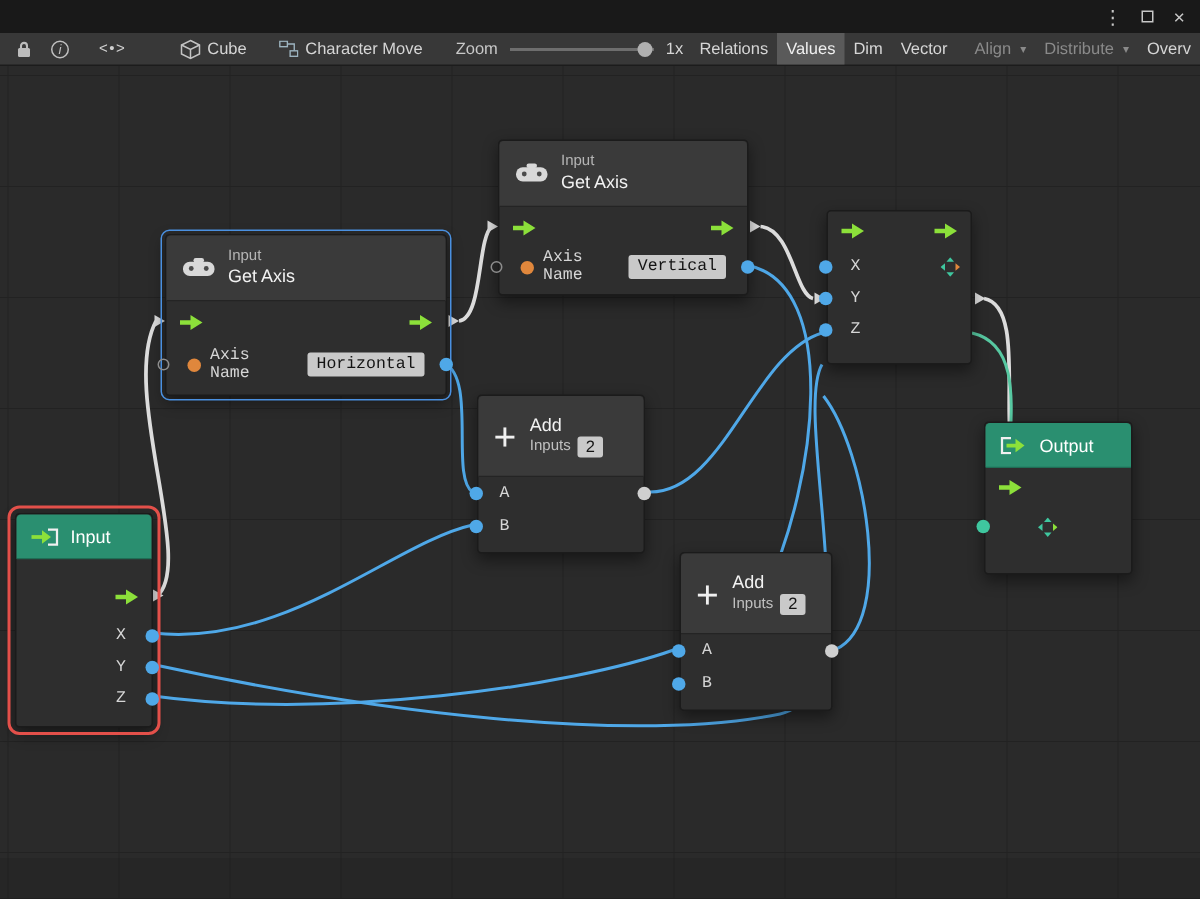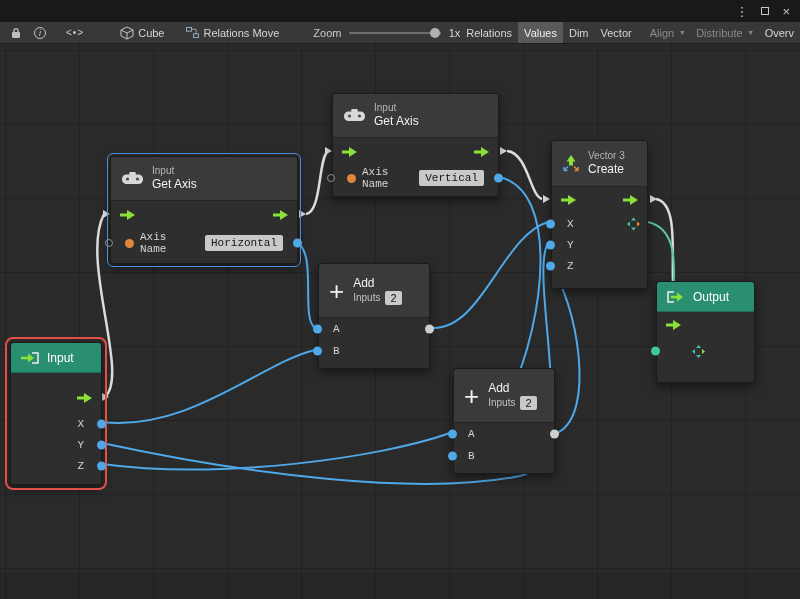--- a/index.html
+++ b/index.html
@@ -122,7 +122,7 @@
           <rect x="8" y="7.5" width="5.5" height="4" fill="none" stroke="#9db4c0"></rect>
           <path d="M6 2.5 H11 V7.5" fill="none" stroke="#9db4c0"></path>
         </svg>
-      <span data-interactable="false">Relations Move</span>
+      <span data-interactable="false">Character Move</span>
     </div>
 
     <span class="zoom-label" data-interactable="false">Zoom</span>

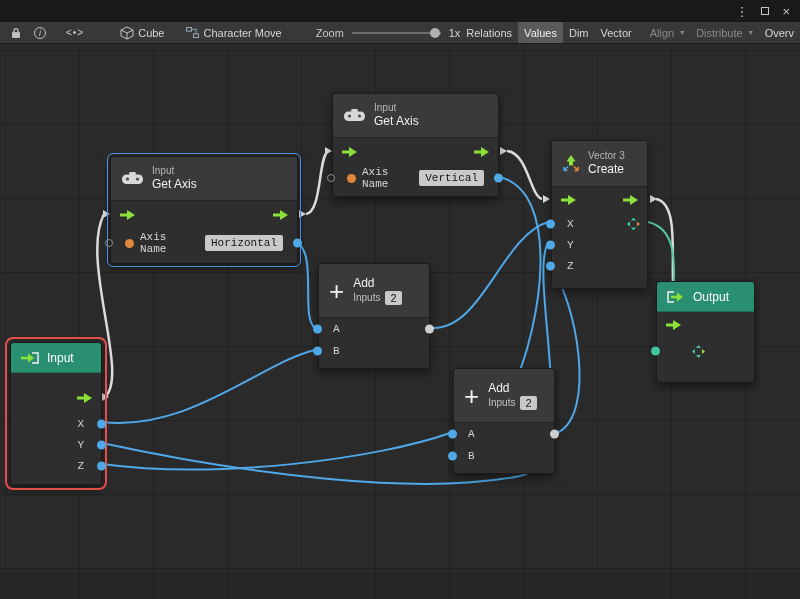--- a/index.html
+++ b/index.html
@@ -23,7 +23,7 @@
   .caret { font-size:8px; margin-left:2px; }
   .info-circle { width:12px; height:12px; border:1px solid #c0c0c0; border-radius:50%; font-size:9px; font-style:italic; display:flex; align-items:center; justify-content:center; color:#c0c0c0; }
   .code-glyph { font-size:10px; letter-spacing:1px; color:#cfcfcf; }
-  .zoom-label { margin-left:24px; padding:0 4px; color:#c8c8c8; }
+  .zoom-label { margin-left:12px; padding:0 4px; color:#c8c8c8; }
   .zoom-track { width:96px; height:2px; background:#6e6e6e; position:relative; margin:0 8px 0 4px; }
   .zoom-handle { position:absolute; right:1px; top:-4px; width:10px; height:10px; border-radius:50%; background:#b0b0b0; }
   .tb-spacer { flex:1; }

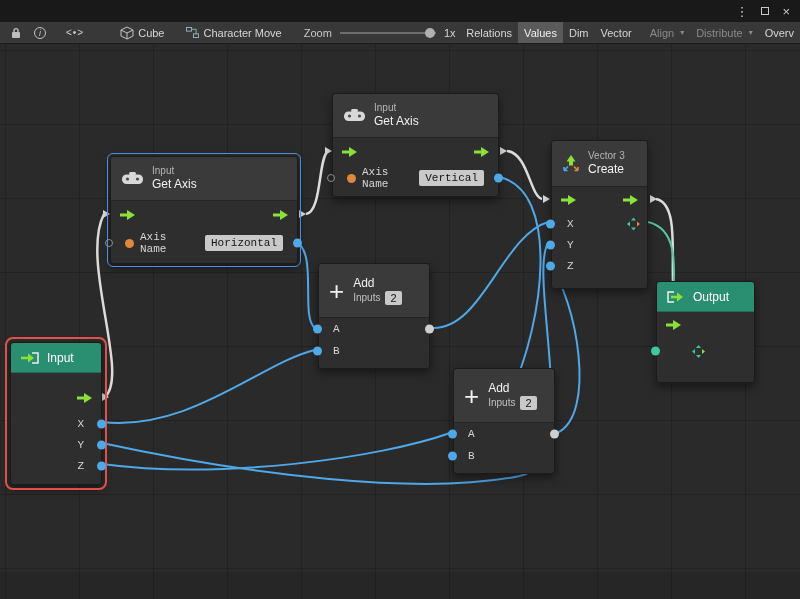--- a/index.html
+++ b/index.html
@@ -293,21 +293,6 @@
     </div>
 
     <div class="node" style="left:551px; top:96px; width:97px;" data-interactable="true">
-      <div class="nheader2 vech" data-interactable="true">
-        <span data-interactable="false" style="display:flex">
-          <svg width="18" height="17" viewBox="0 0 18 17">
-            <path d="M9 0 L13.5 6.5 H11 V10.5 H7 V6.5 H4.5 Z" fill="#8ce03a"></path>
-            <path d="M6 11.5 L2.5 15" stroke="#4fa8e8" stroke-width="1.6"></path>
-              <path d="M2 15.5 h3.5 M2 15.5 v-3.5" stroke="#4fa8e8" stroke-width="1.6" fill="none"></path>
-            <path d="M12 11.5 L15.5 15" stroke="#e0873c" stroke-width="1.6"></path>
-              <path d="M16 15.5 h-3.5 M16 15.5 v-3.5" stroke="#e0873c" stroke-width="1.6" fill="none"></path>
-          </svg>
-        </span>
-        <span class="hcol">
-          <span class="ncat" data-interactable="false">Vector 3</span>
-          <span class="ntitle" data-interactable="false">Create</span>
-        </span>
-      </div>
       <div class="nbody padB12">
         <div class="nrow flowrow sm" data-interactable="false">
           <span class="arrL" data-interactable="true">

